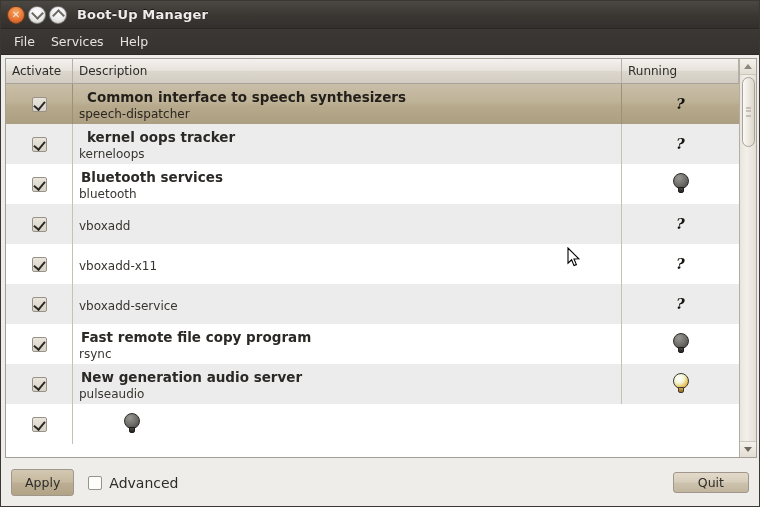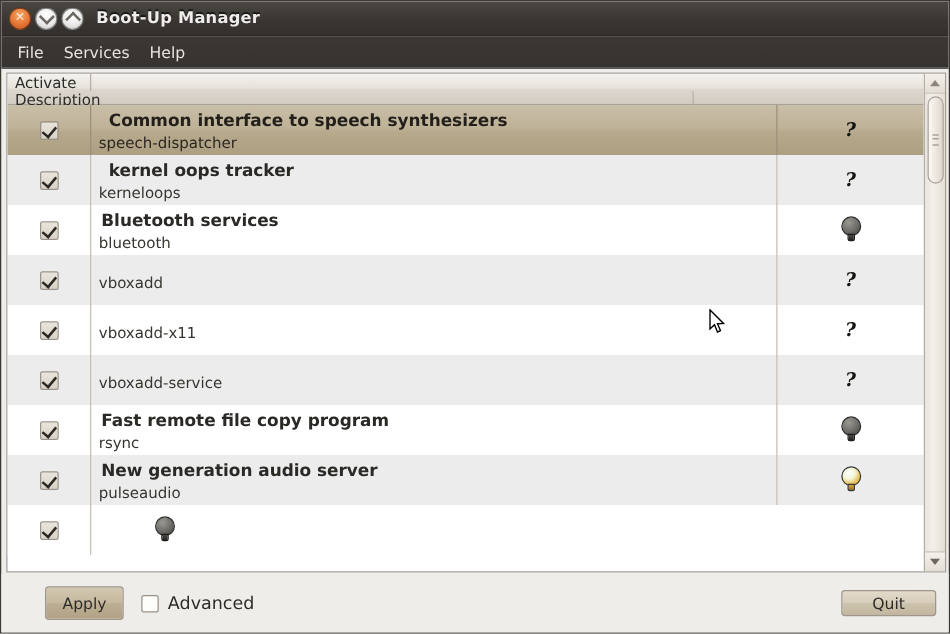--- a/index.html
+++ b/index.html
@@ -128,7 +128,6 @@
     box-sizing: border-box;
     font-size: 12px;
     color: #2e2c29;
-    flex-direction: column;
   }
   .colheader .ch {
     display: flex;

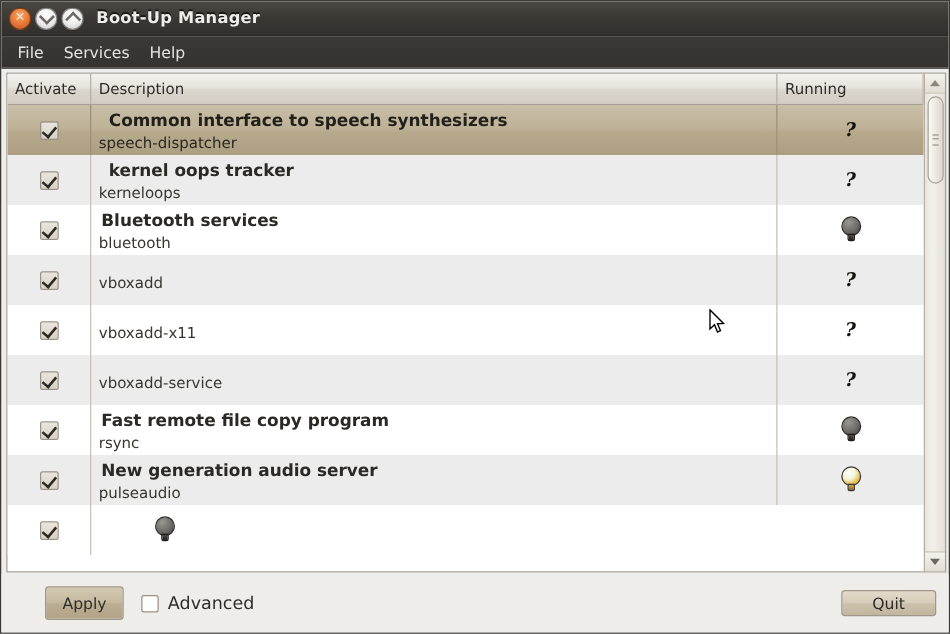--- a/index.html
+++ b/index.html
@@ -347,7 +347,6 @@
     border: 1px solid #9f978c;
     cursor: default;
     line-height: 15px;
-    margin-left: 25px;
   }
   .btn.apply {
     background: linear-gradient(to bottom, #d3c8b2 0%, #c6b99f 48%, #bcae92 52%, #b2a387 100%);

